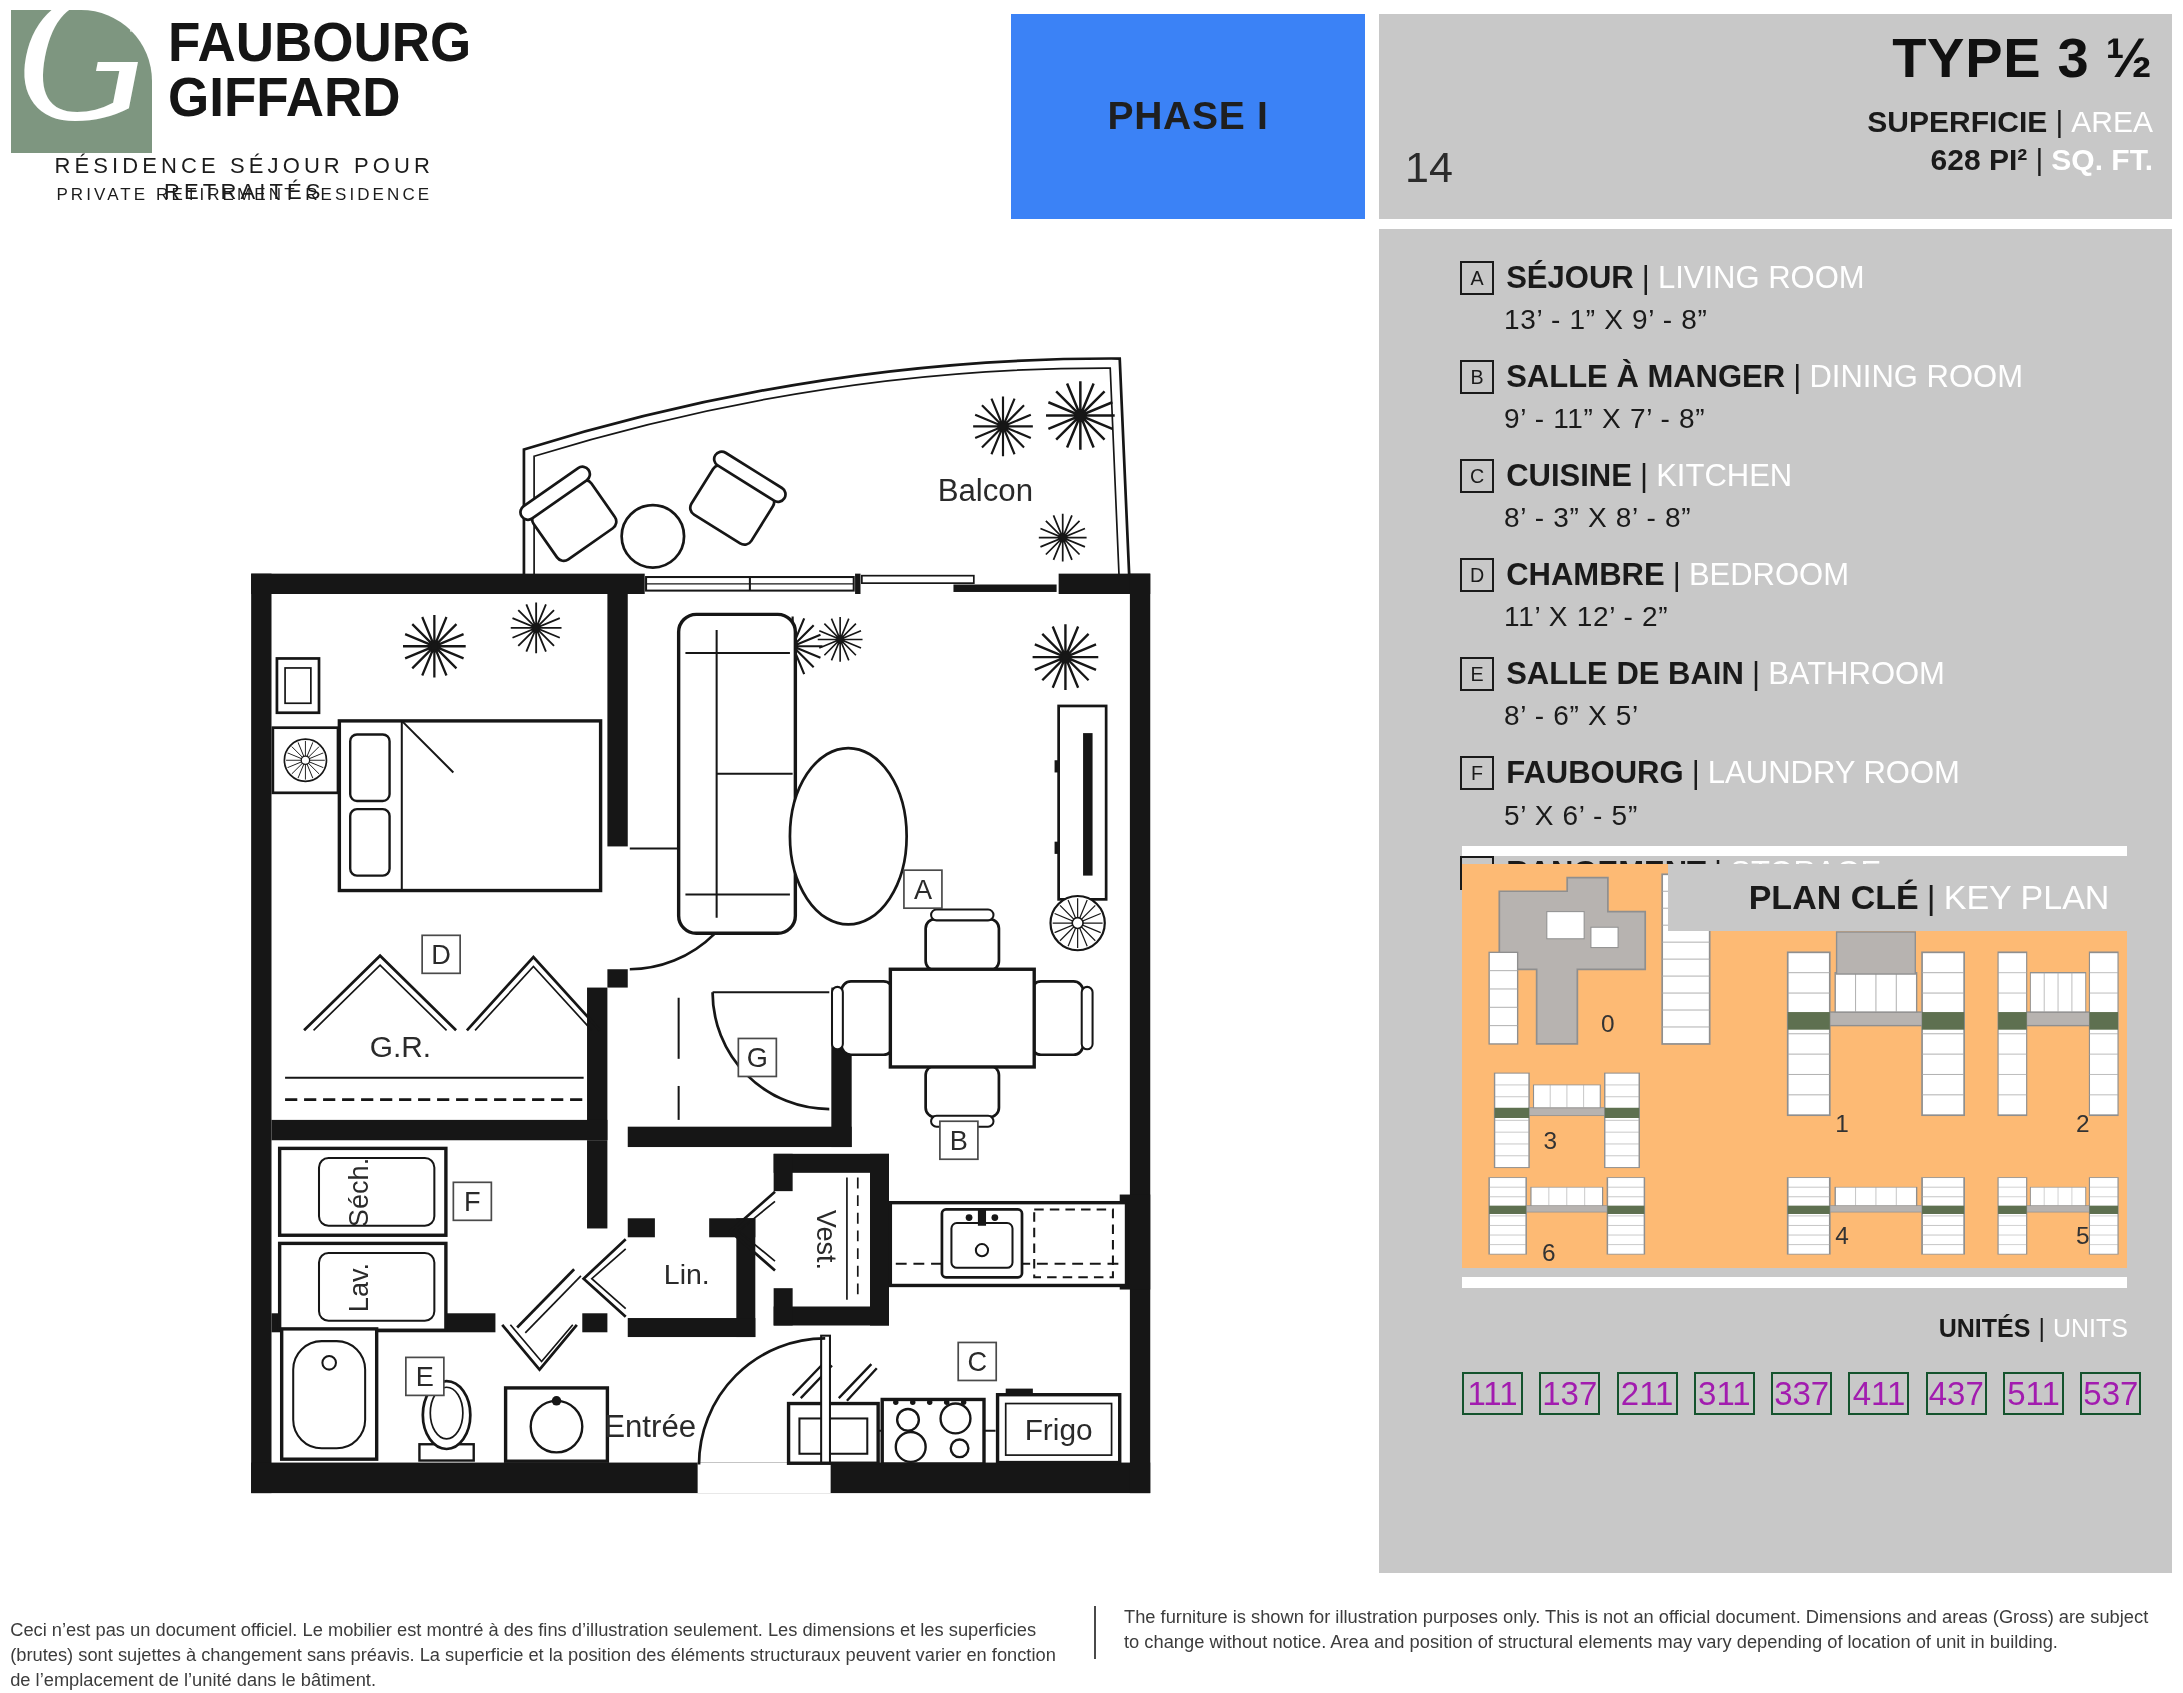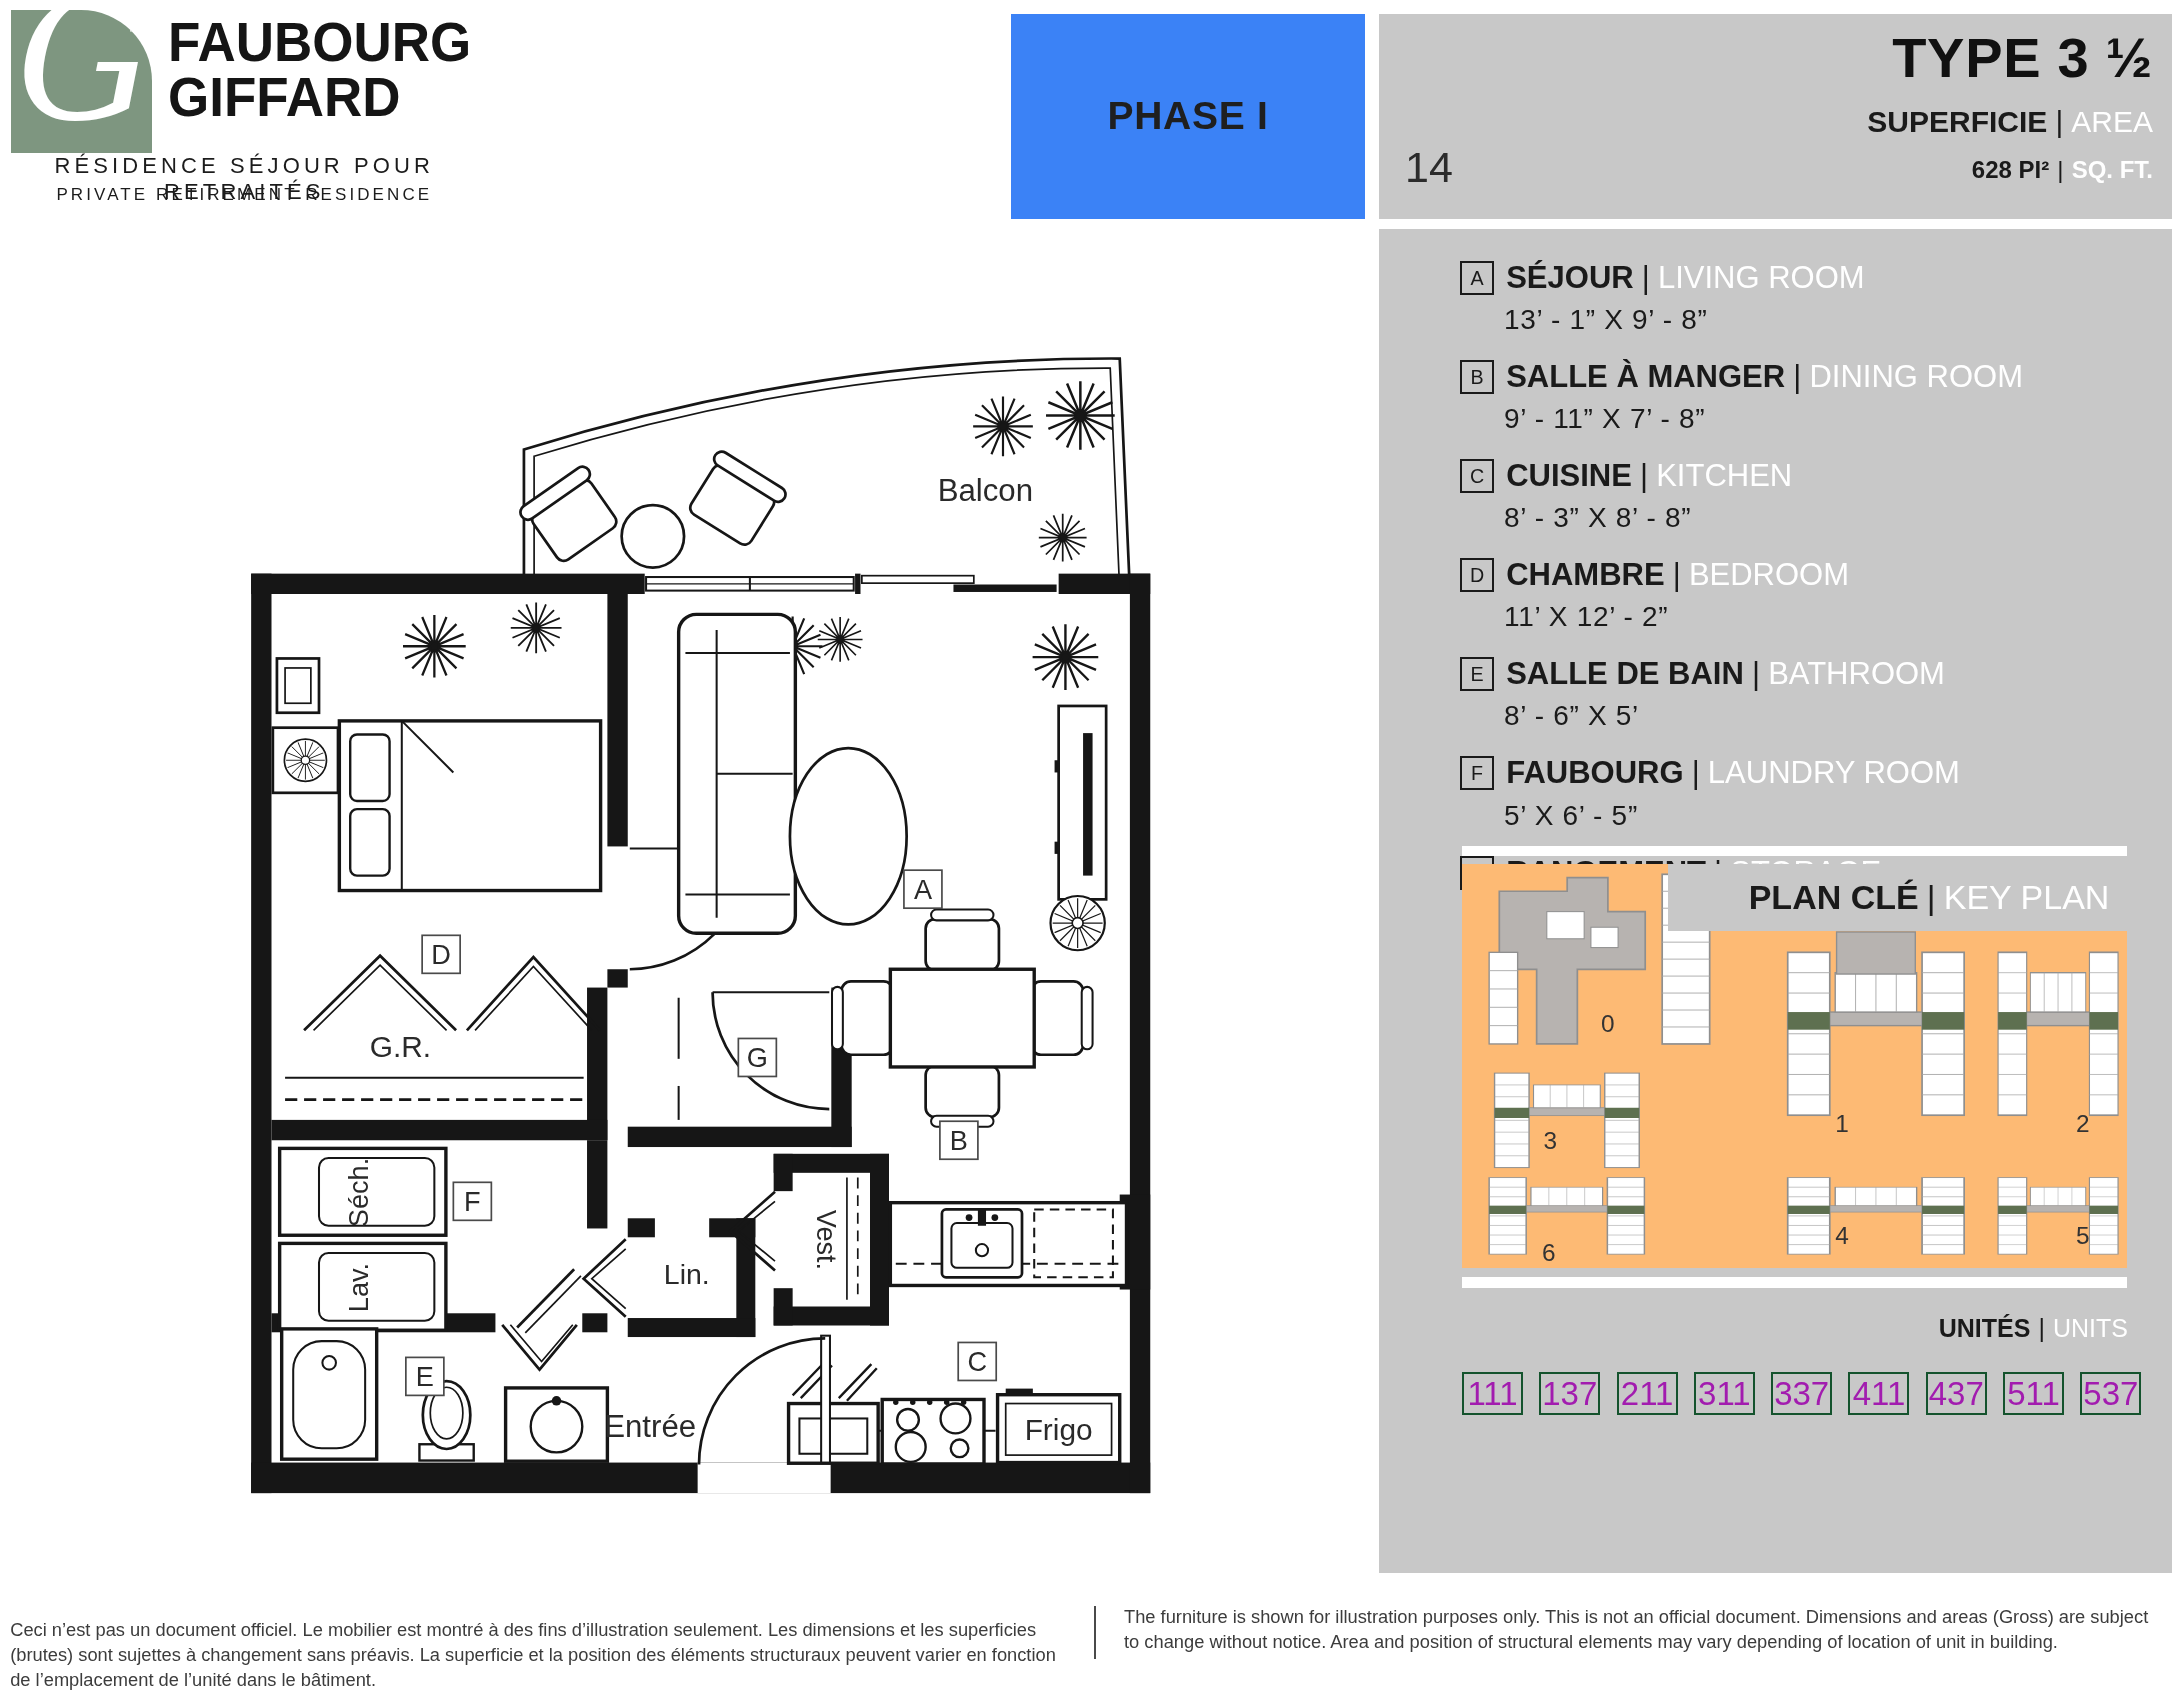--- a/index.html
+++ b/index.html
@@ -24,7 +24,7 @@
   .info-right{position:absolute;right:19px;top:11px;text-align:right;}
   .type-title{font-size:56px;font-weight:700;letter-spacing:0.7px;color:#111;}
   .info-line2{margin-top:15px;font-size:30px;}
-  .info-line3{margin-top:17px;font-size:24px;}
+  .info-line3{margin-top:4px;font-size:30px;}
   .fr-part{font-weight:700;color:#1a1a1a;}
   .en-part{font-weight:400;color:#fff;}
   .sep{color:#1a1a1a;font-weight:400;padding:0 8.1px;}

